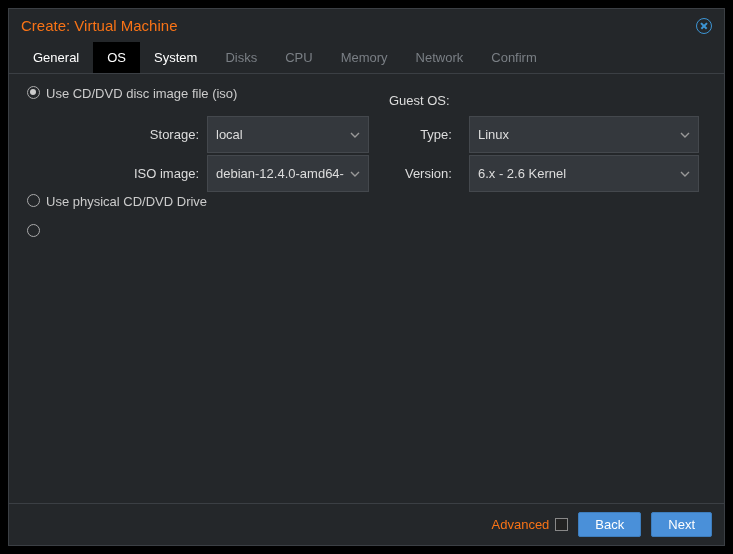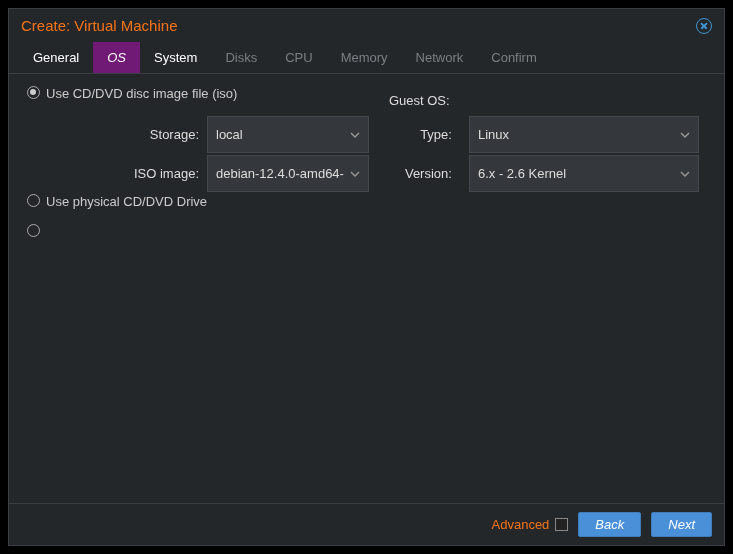--- a/index.html
+++ b/index.html
@@ -57,9 +57,8 @@
     cursor: pointer;
   }
   .tab.selected {
-    background: #701a75;
+    background: #000000;
     color: #fff;
-    font-style: italic;
   }
   .tab.disabled {
     color: #7a7f85;

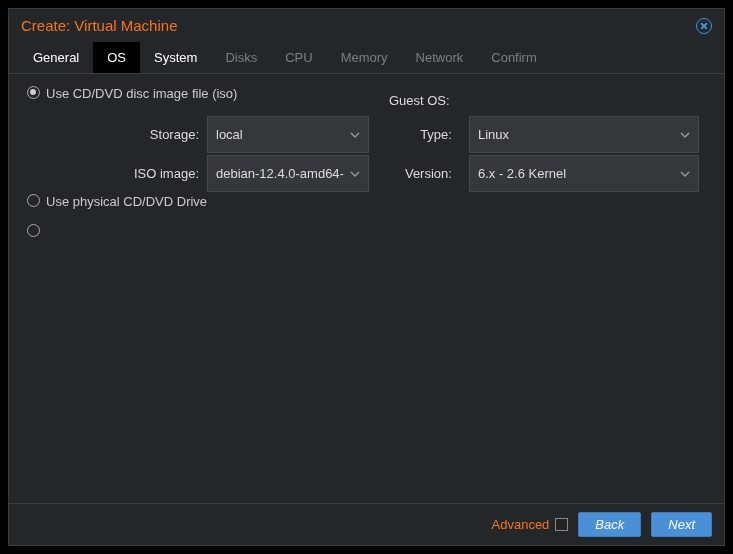--- a/index.html
+++ b/index.html
@@ -171,7 +171,6 @@
     cursor: pointer;
     border-radius: 2px;
     font-size: 13px;
-    font-style: italic;
   }
 </style>
 </head>

